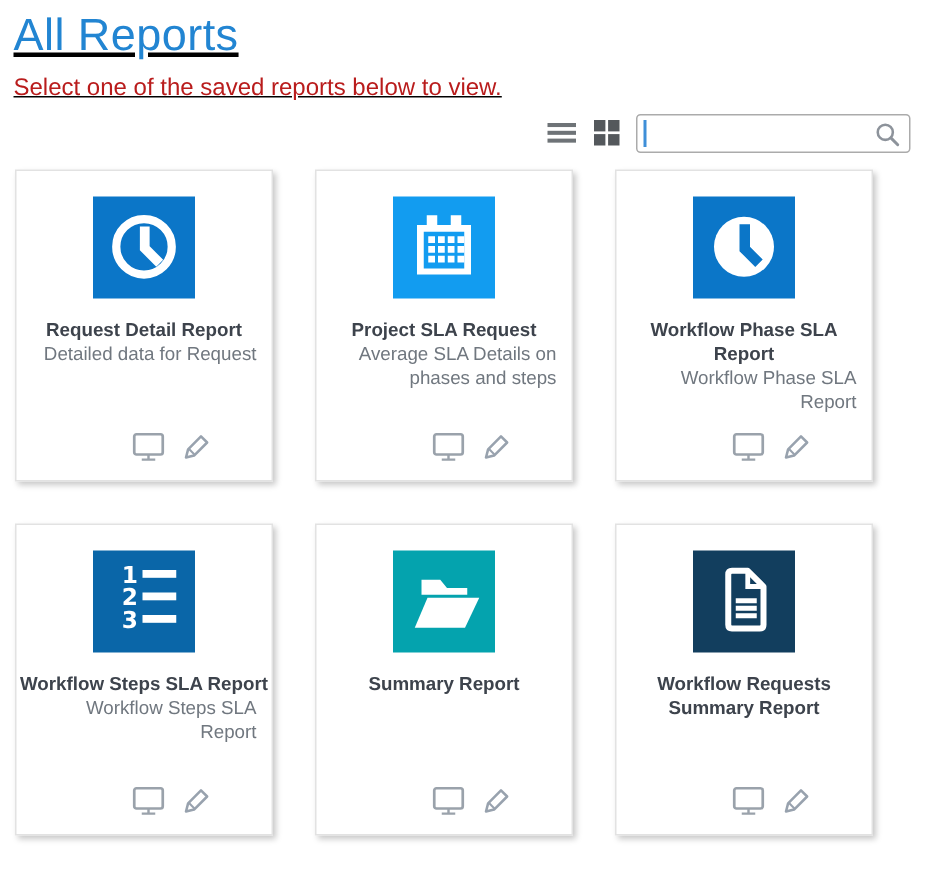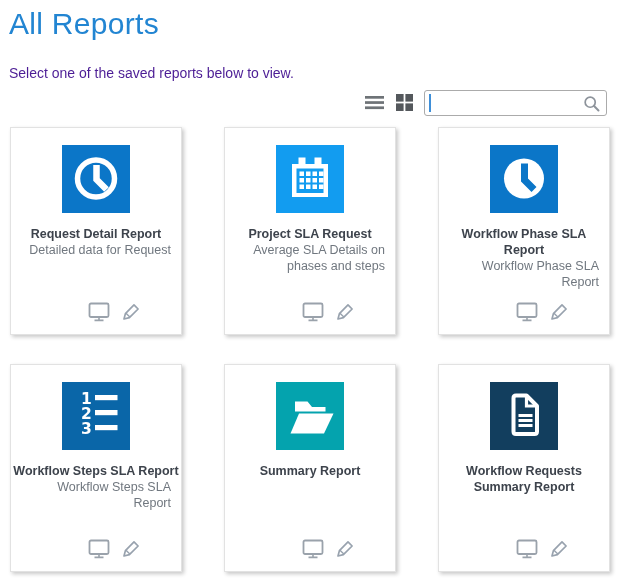--- a/index.html
+++ b/index.html
@@ -9,7 +9,7 @@
     font-family: "Liberation Sans", sans-serif;
     position: relative;
   }
-  .header { padding: 6px 21px 0 9px; }
+  .header { padding: 6px 21px 0 9px; text-decoration: underline; }
   .page-title {
     font-size: 30px; font-weight: 300; color: #2285d2;
     letter-spacing: 0.3px; line-height: 36px;

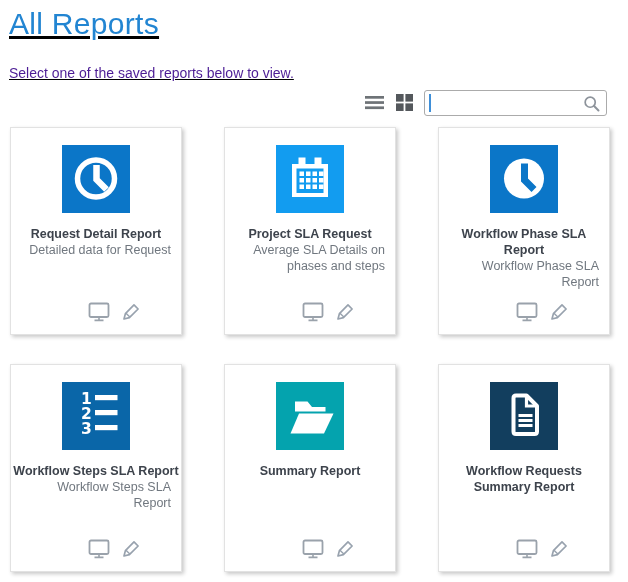--- a/index.html
+++ b/index.html
@@ -15,7 +15,7 @@
     letter-spacing: 0.3px; line-height: 36px;
   }
   .page-subtitle {
-    margin-top: 24px; font-size: 14px; color: #4c1d95; line-height: 14px;
+    margin-top: 10px; font-size: 16px; color: #b91c1c; line-height: 14px;
   }
   .toolbar {
     margin-top: 9px; display: flex; justify-content: flex-end;

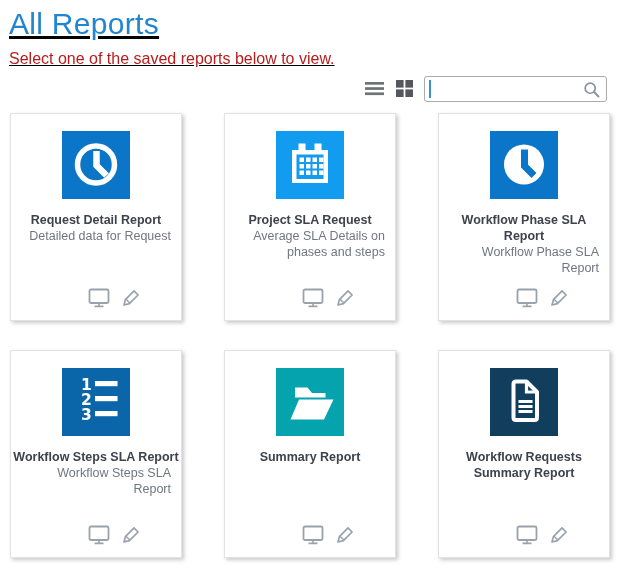--- a/index.html
+++ b/index.html
@@ -40,7 +40,7 @@
   .report-grid {
     display: flex; flex-wrap: wrap;
     padding-left: 10px; margin-top: 11px;
-    column-gap: 42px; row-gap: 29px;
+    column-gap: 42px; row-gap: 29px; gap: 28px;
   }
   .card {
     position: relative; width: 172px; height: 208px;

